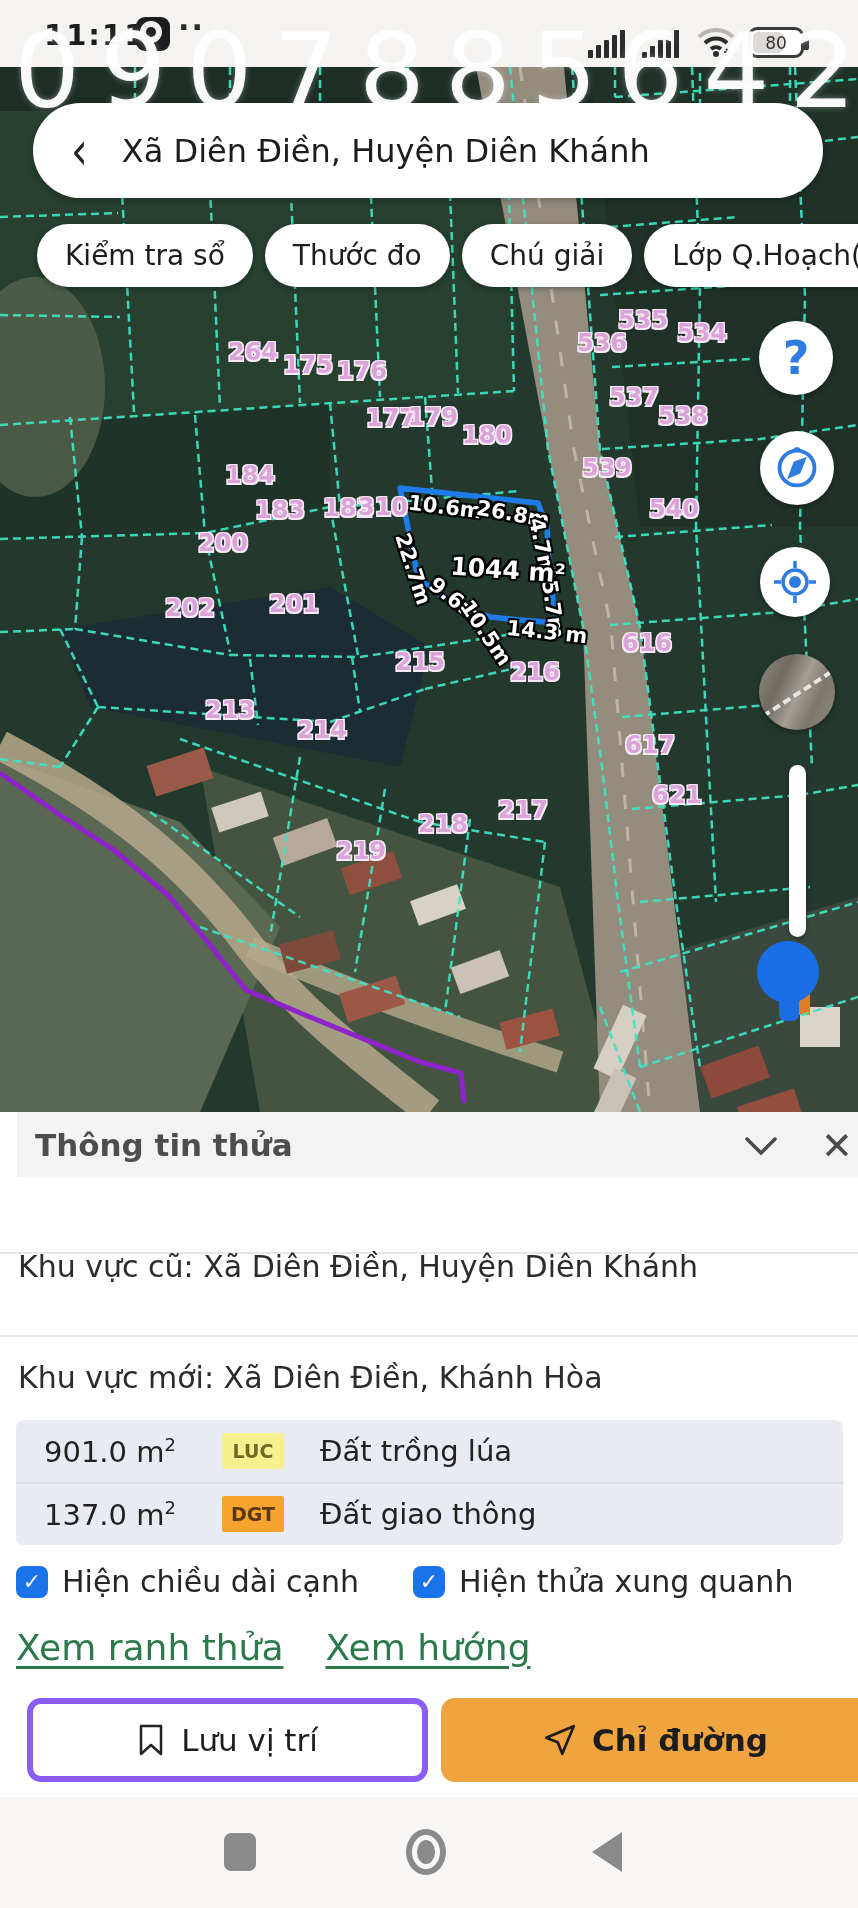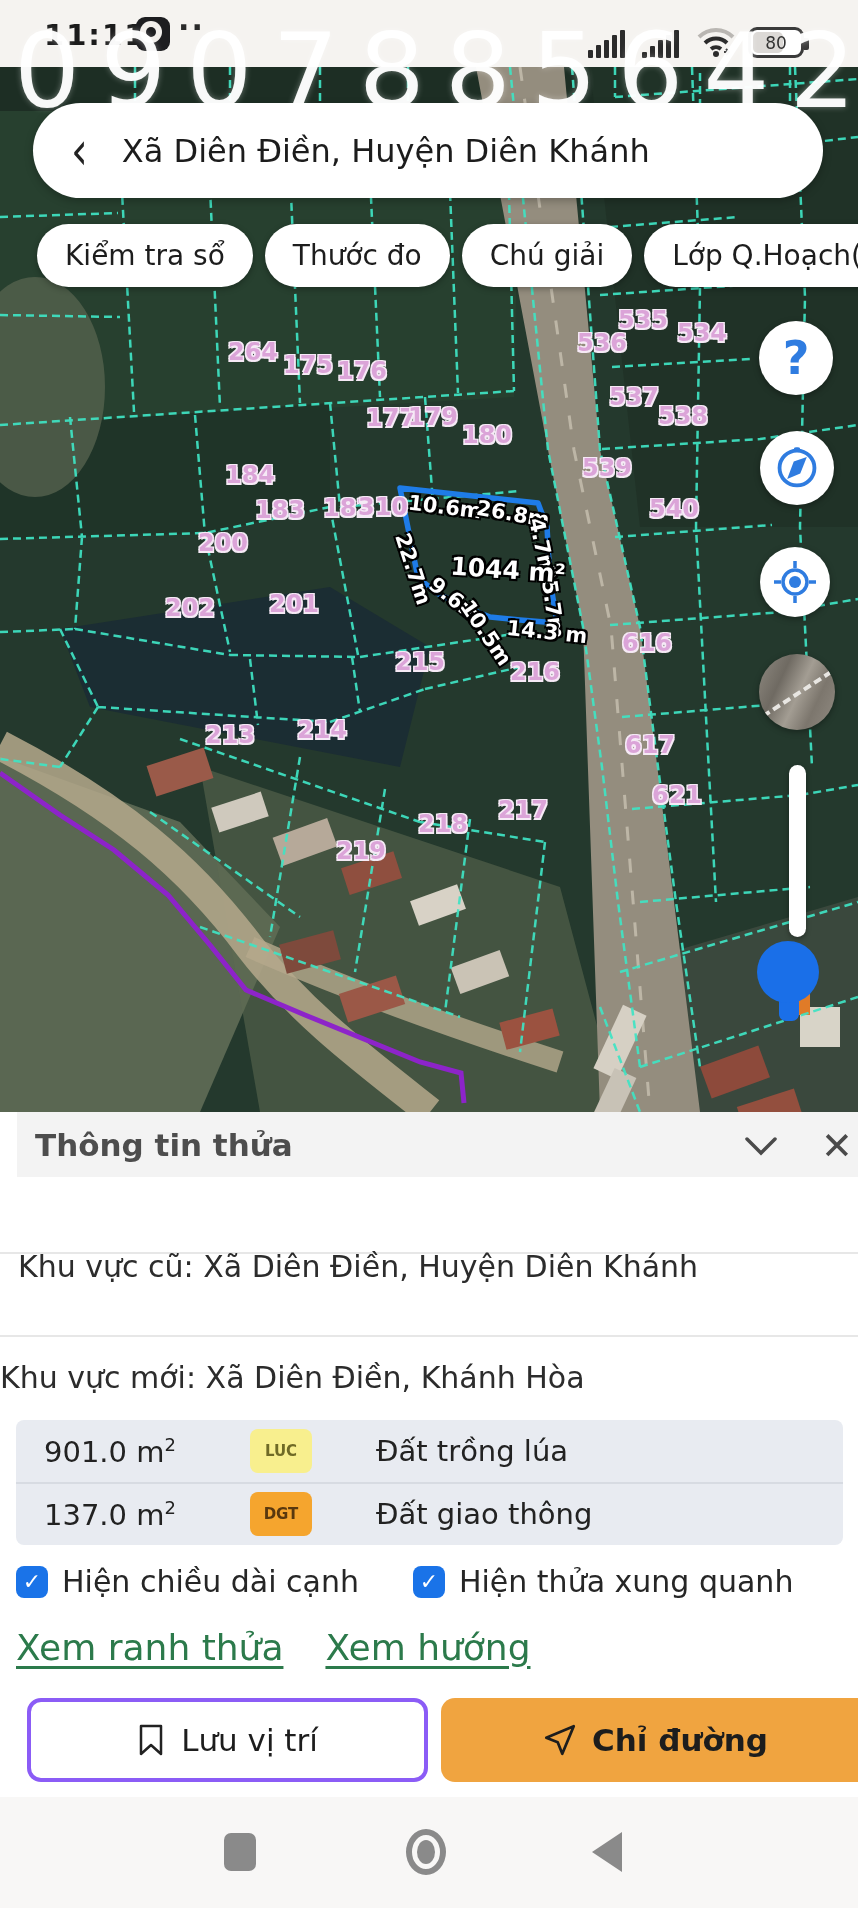--- a/index.html
+++ b/index.html
@@ -154,7 +154,7 @@
         <div class="parcel-label" style="left: 190px; top: 541px;">202</div>
         <div class="parcel-label" style="left: 420px; top: 595px;">215</div>
         <div class="parcel-label" style="left: 535px; top: 605px;">216</div>
-        <div class="parcel-label" style="left: 230px; top: 643px; margin-top: 25px;">213</div>
+        <div class="parcel-label" style="left: 230px; top: 643px;">213</div>
         <div class="parcel-label" style="left: 322px; top: 663px;">214</div>
         <div class="parcel-label" style="left: 361px; top: 768px; margin-top: 16px;">219</div>
         <div class="parcel-label" style="left: 443px; top: 757px;">218</div>

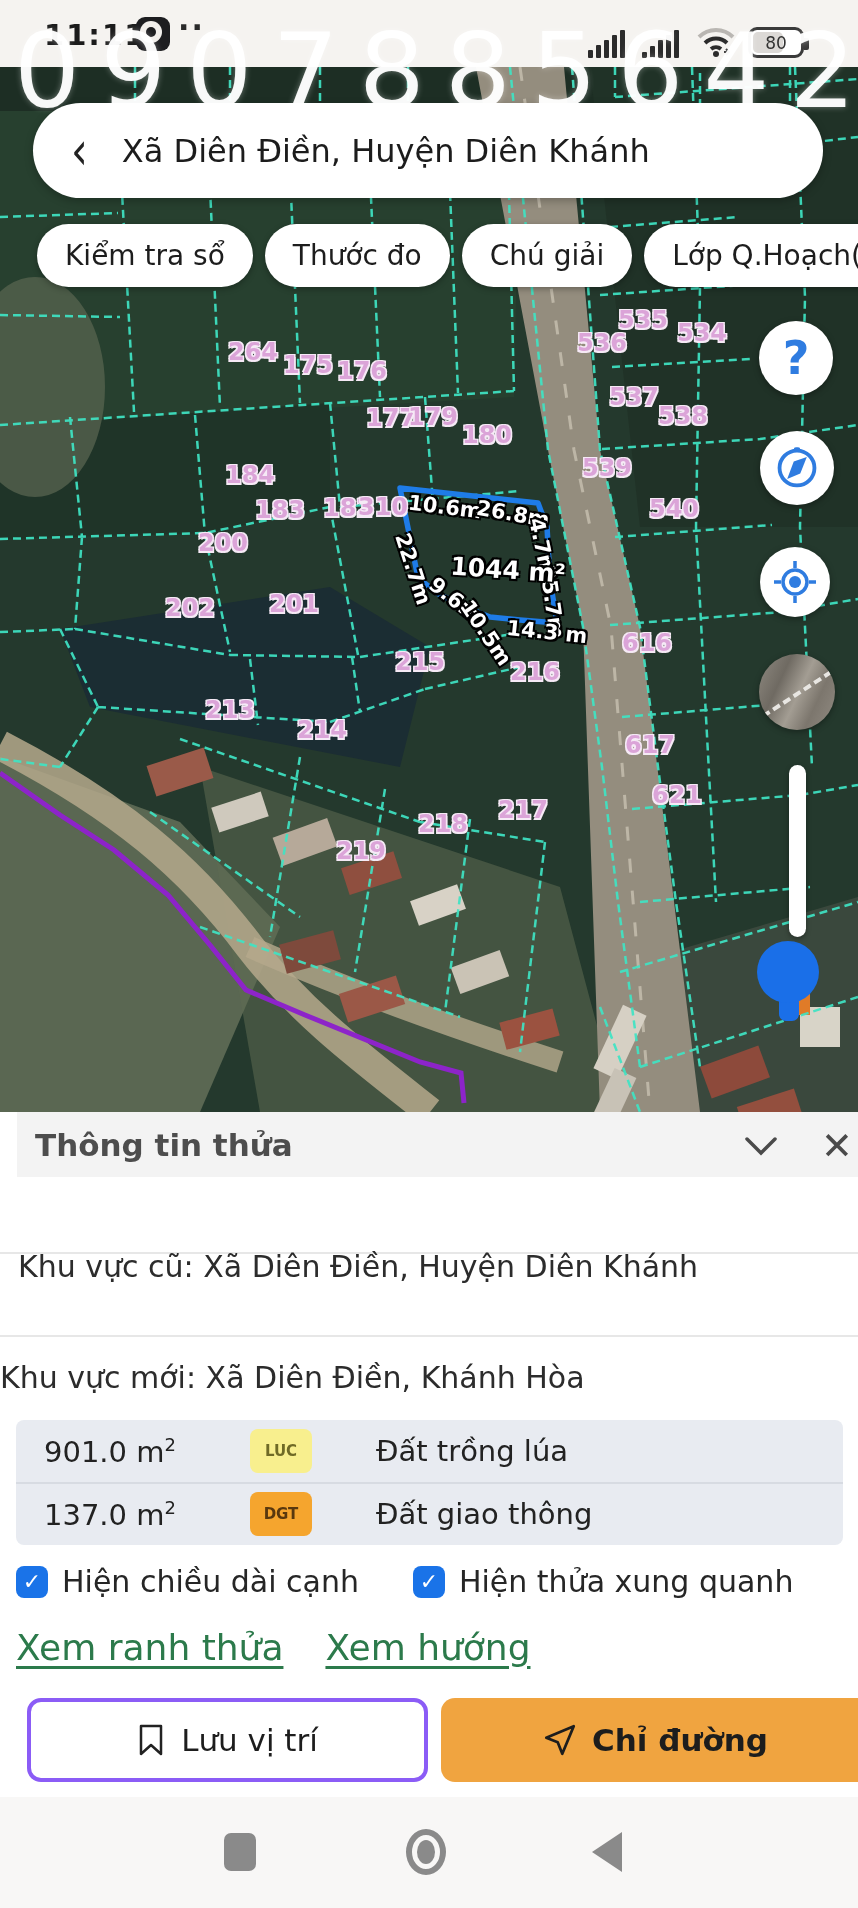--- a/index.html
+++ b/index.html
@@ -266,7 +266,7 @@
     <div class="hairline" style="top:223px;"></div>
 
     <div class="prow" style="top:225px;height:81px;">
-      <span style="">Khu vực mới: Xã Diên Điền, Khánh Hòa</span>
+      <span style="margin-left:18px;">Khu vực mới: Xã Diên Điền, Khánh Hòa</span>
     </div>
 
     <div class="land-block" id="land-block">

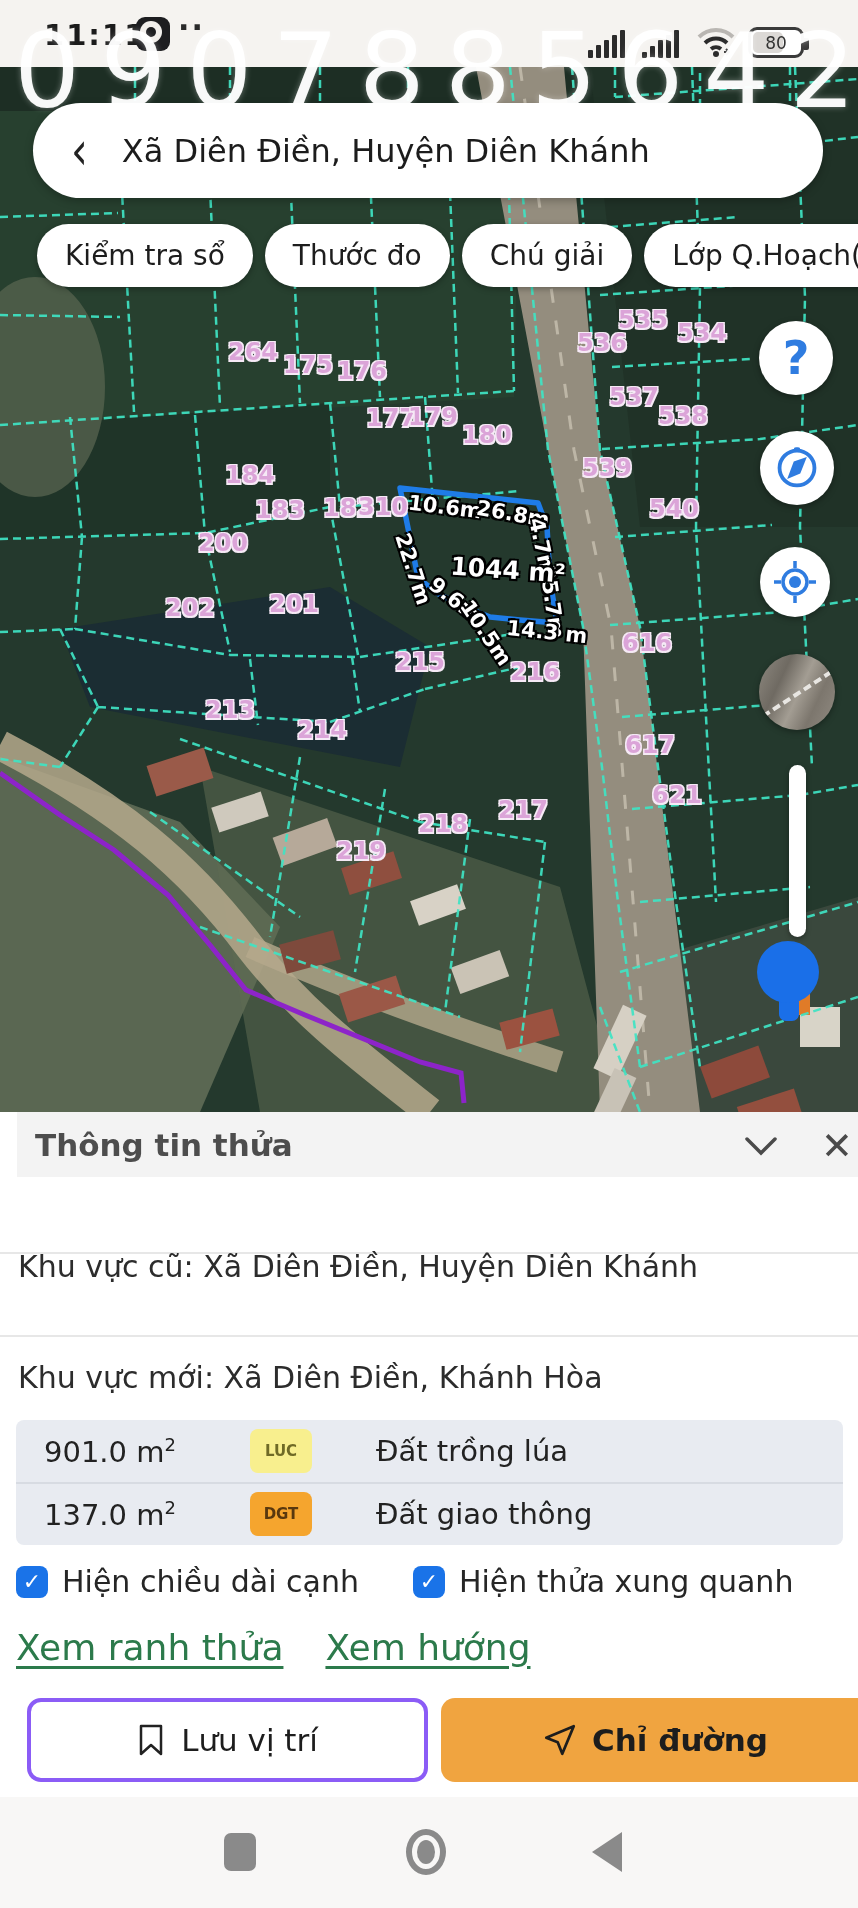--- a/index.html
+++ b/index.html
@@ -56,7 +56,7 @@
   .hairline{position:absolute;left:0;width:858px;height:2px;background:#e7e7e7;}
   sup{font-size:.62em;}
   .land-block{position:absolute;left:16px;top:308px;width:827px;height:125px;background:#e8ebf1;border-radius:8px;overflow:hidden;}
-  .land-row{position:relative;height:62px;display:flex;align-items:center;font-size:29px;color:#222;gap:28px;}
+  .land-row{position:relative;height:62px;display:flex;align-items:center;font-size:29px;color:#222;}
   .land-row + .land-row{border-top:2px solid #d7dbe2;}
   .land-area{margin-left:28px;width:160px;}
   .land-code{margin-left:18px;min-width:62px;height:44px;border-radius:8px;display:flex;align-items:center;justify-content:center;font-size:15px;font-weight:600;}

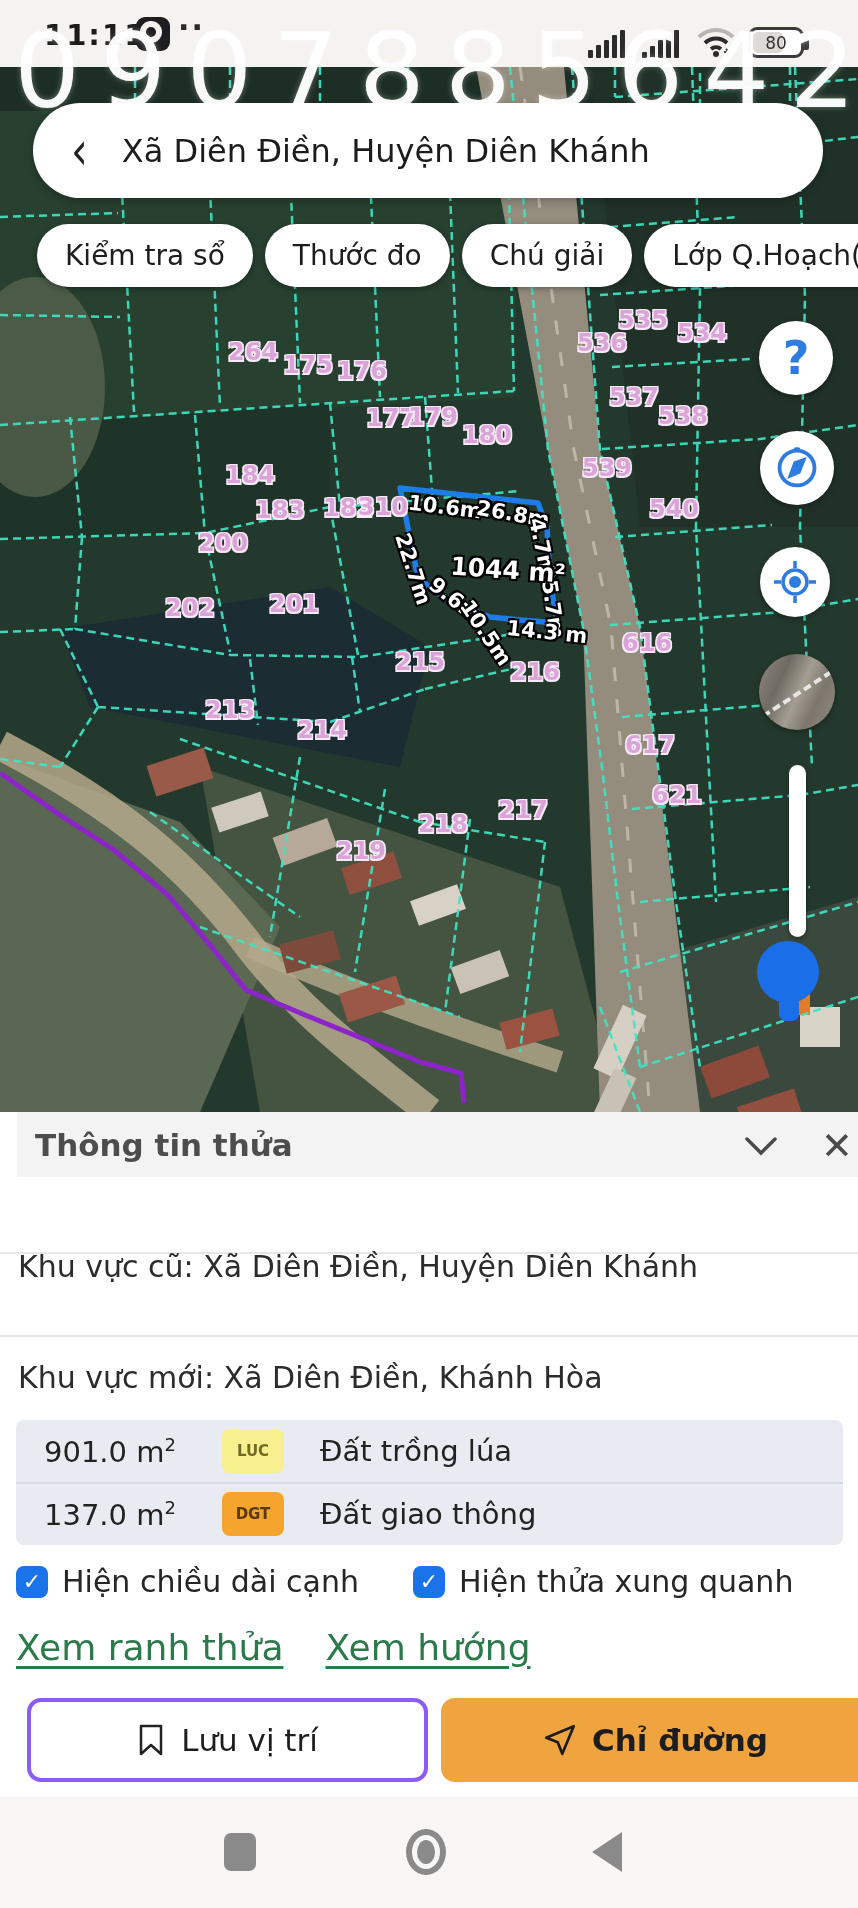--- a/index.html
+++ b/index.html
@@ -59,7 +59,7 @@
   .land-row{position:relative;height:62px;display:flex;align-items:center;font-size:29px;color:#222;}
   .land-row + .land-row{border-top:2px solid #d7dbe2;}
   .land-area{margin-left:28px;width:160px;}
-  .land-code{margin-left:18px;min-width:62px;height:44px;border-radius:8px;display:flex;align-items:center;justify-content:center;font-size:15px;font-weight:600;}
+  .land-code{margin-left:18px;min-width:62px;height:36px;border-radius:2px;display:flex;align-items:center;justify-content:center;font-size:19px;font-weight:600;}
   .land-label{margin-left:36px;}
   .cb-row{position:absolute;left:16px;top:452px;display:flex;align-items:center;gap:16px;font-size:30px;color:#262626;}
   .checkbox{width:32px;height:32px;border-radius:8px;background:#1a73e8;display:flex;align-items:center;justify-content:center;color:#fff;font-size:22px;font-weight:700;}

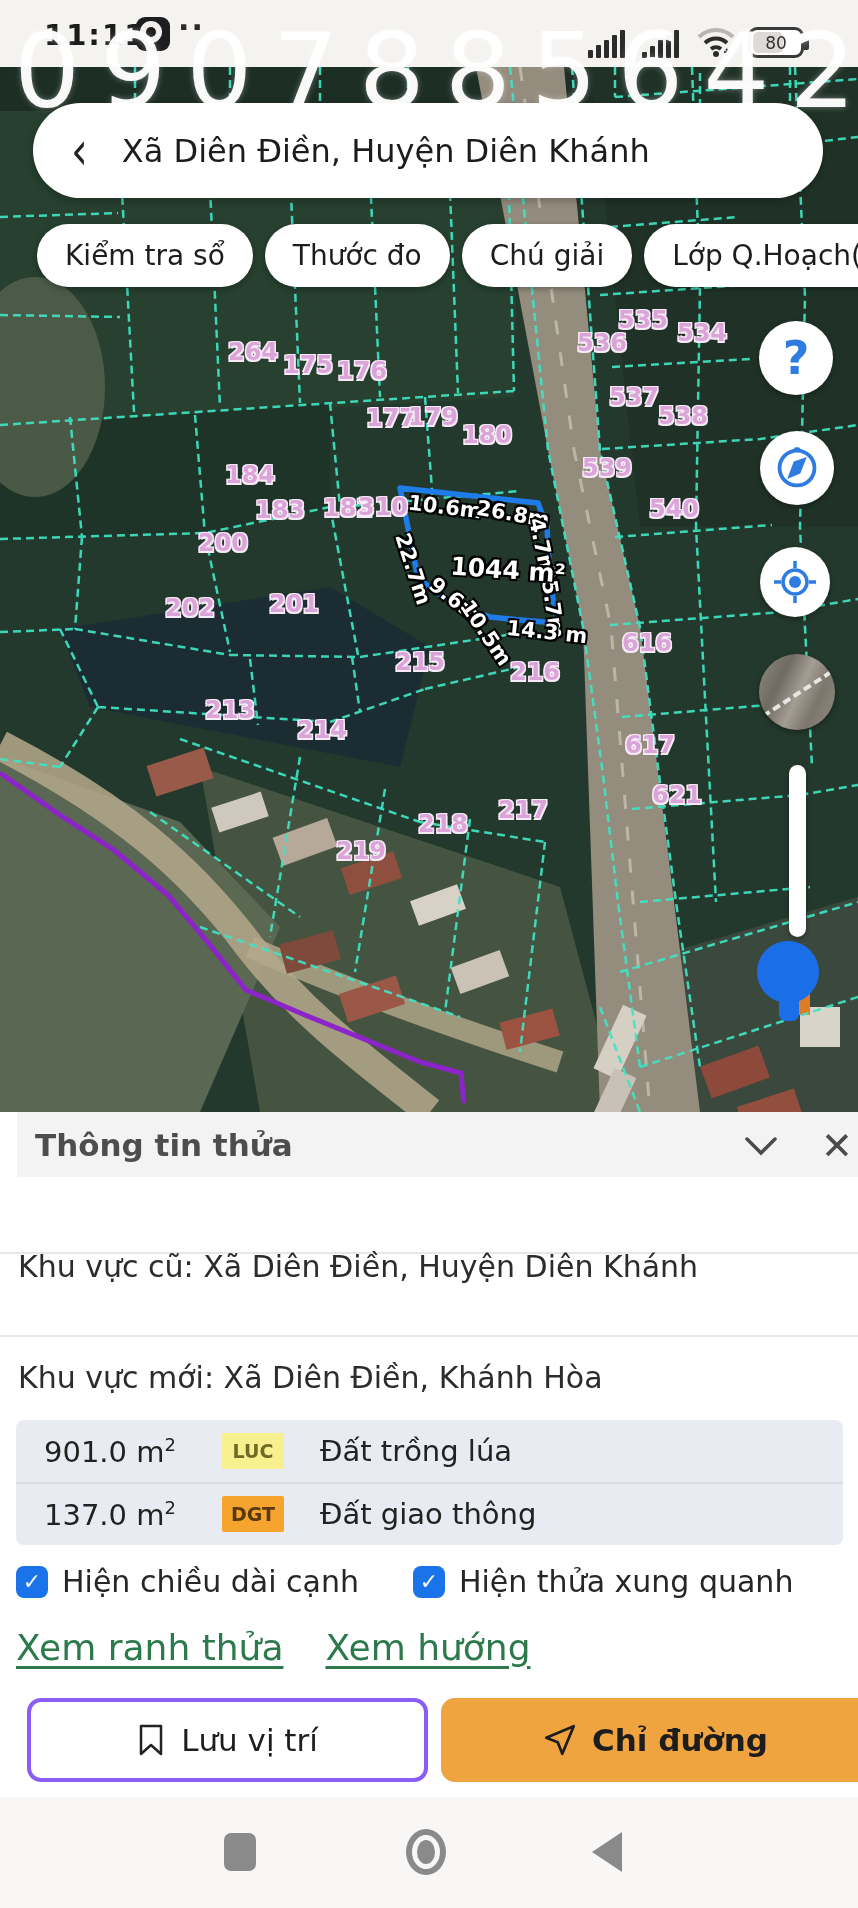--- a/index.html
+++ b/index.html
@@ -67,7 +67,7 @@
   .links-row{position:absolute;left:16px;top:515px;display:flex;gap:42px;}
   .glink{font-size:36px;color:#2c7a4b;text-decoration:underline;text-underline-offset:6px;font-weight:500;}
   .btn{position:absolute;top:586px;height:84px;border-radius:14px;display:flex;align-items:center;justify-content:center;gap:16px;font-size:31px;color:#1d1d1d;}
-  .btn-save{left:27px;width:401px;background:#fff;border:4px solid #8b5cf6;}
+  .btn-save{left:27px;width:401px;background:#fff;border:6px solid #8b5cf6;}
   .btn-dir{left:441px;width:430px;background:#f0a440;font-weight:600;}
 
   

